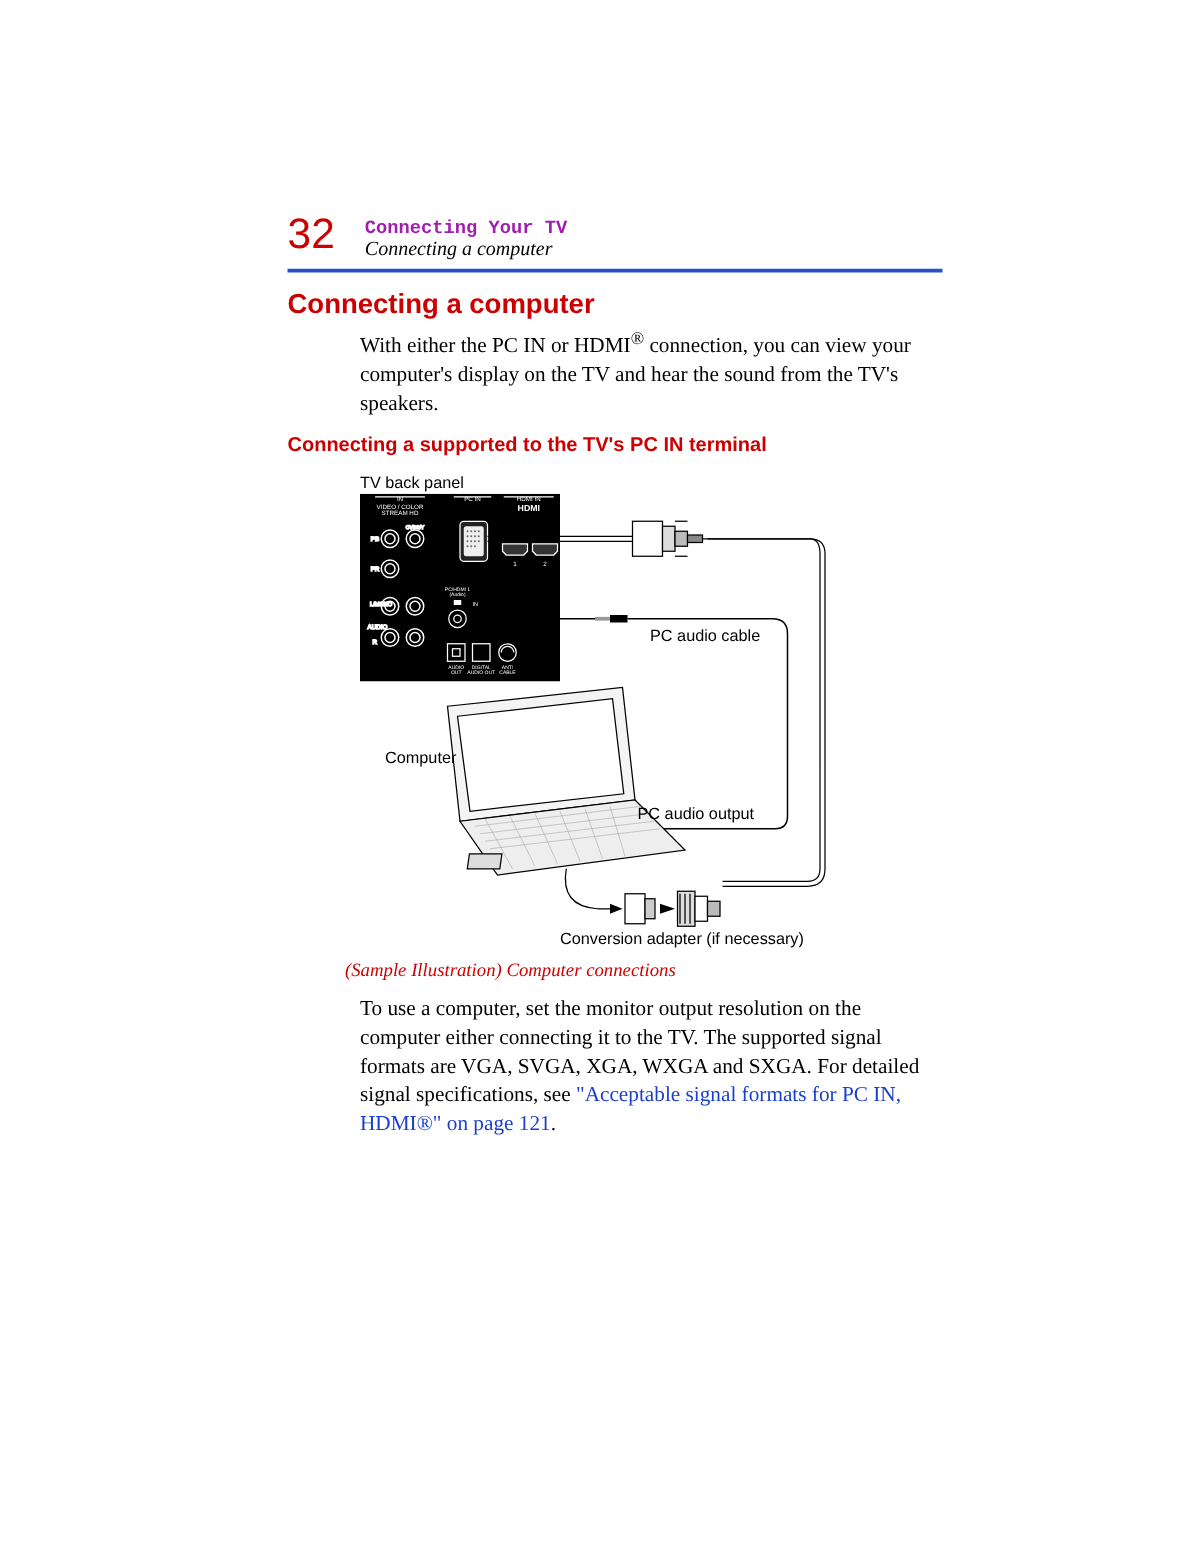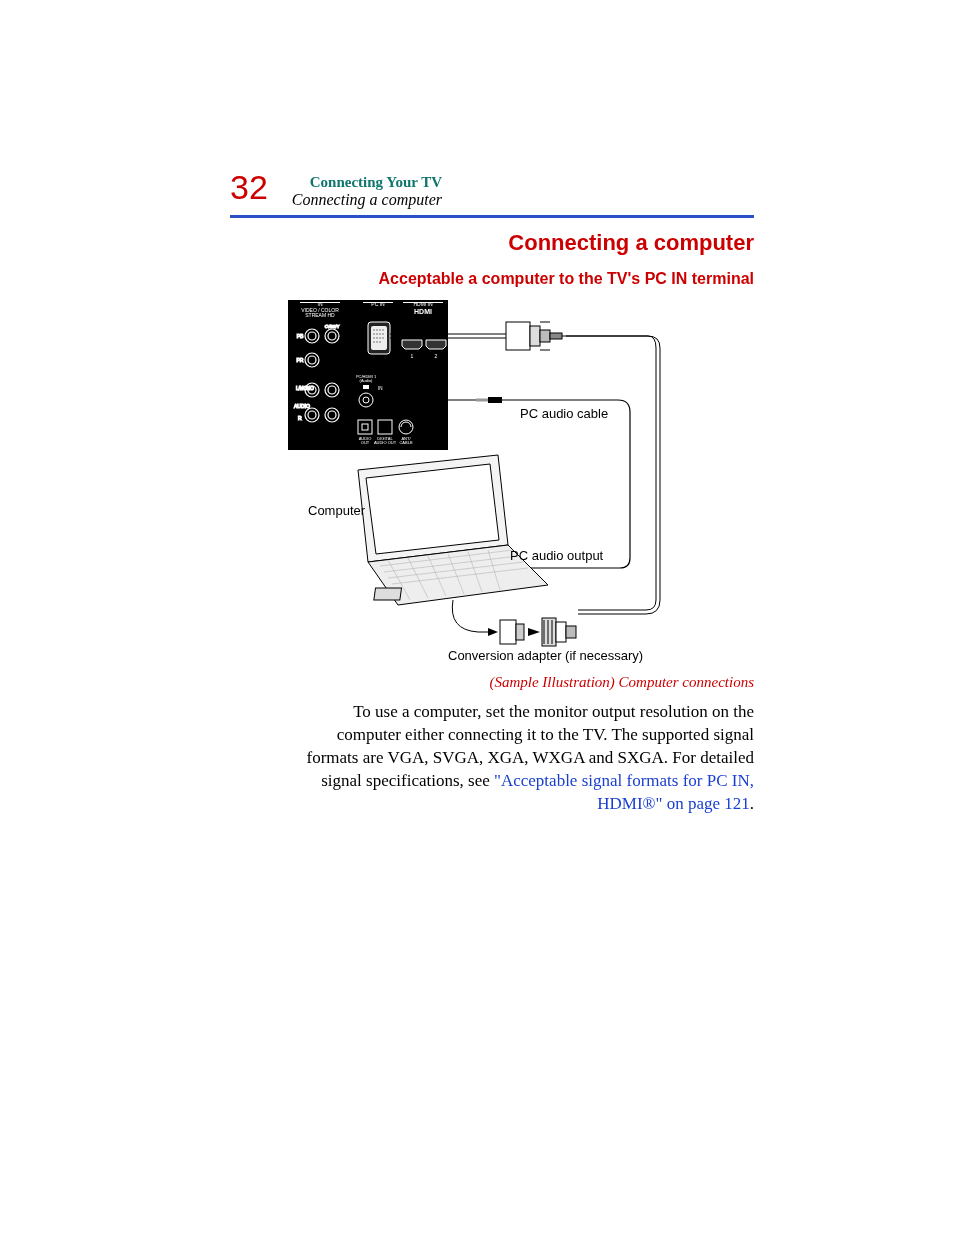--- a/index.html
+++ b/index.html
@@ -14,7 +14,6 @@
   }
   .page {
     padding: 170px 200px 0 230px;
-    text-align: right;
   }
   .header-row {
     display: flex;

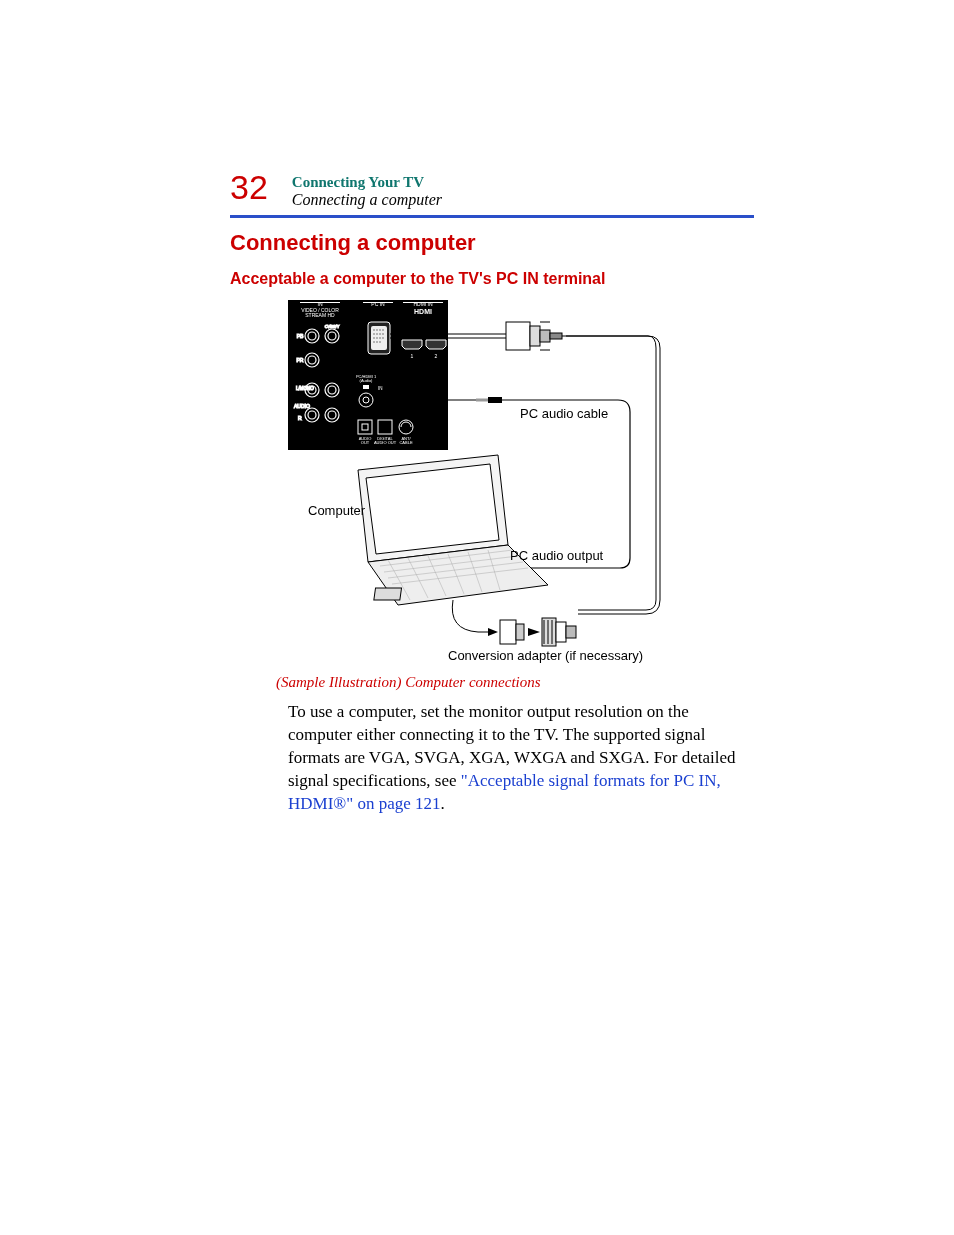--- a/index.html
+++ b/index.html
@@ -32,10 +32,10 @@
     padding-top: 4px;
   }
   .chapter-title {
-    font-family: Liberation Serif, serif;
+    font-family: Liberation Mono, monospace;
     font-size: 15px;
     font-weight: bold;
-    color: #0f766e;
+    color: #a21caf;
   }
   .section-path {
     font-style: italic;

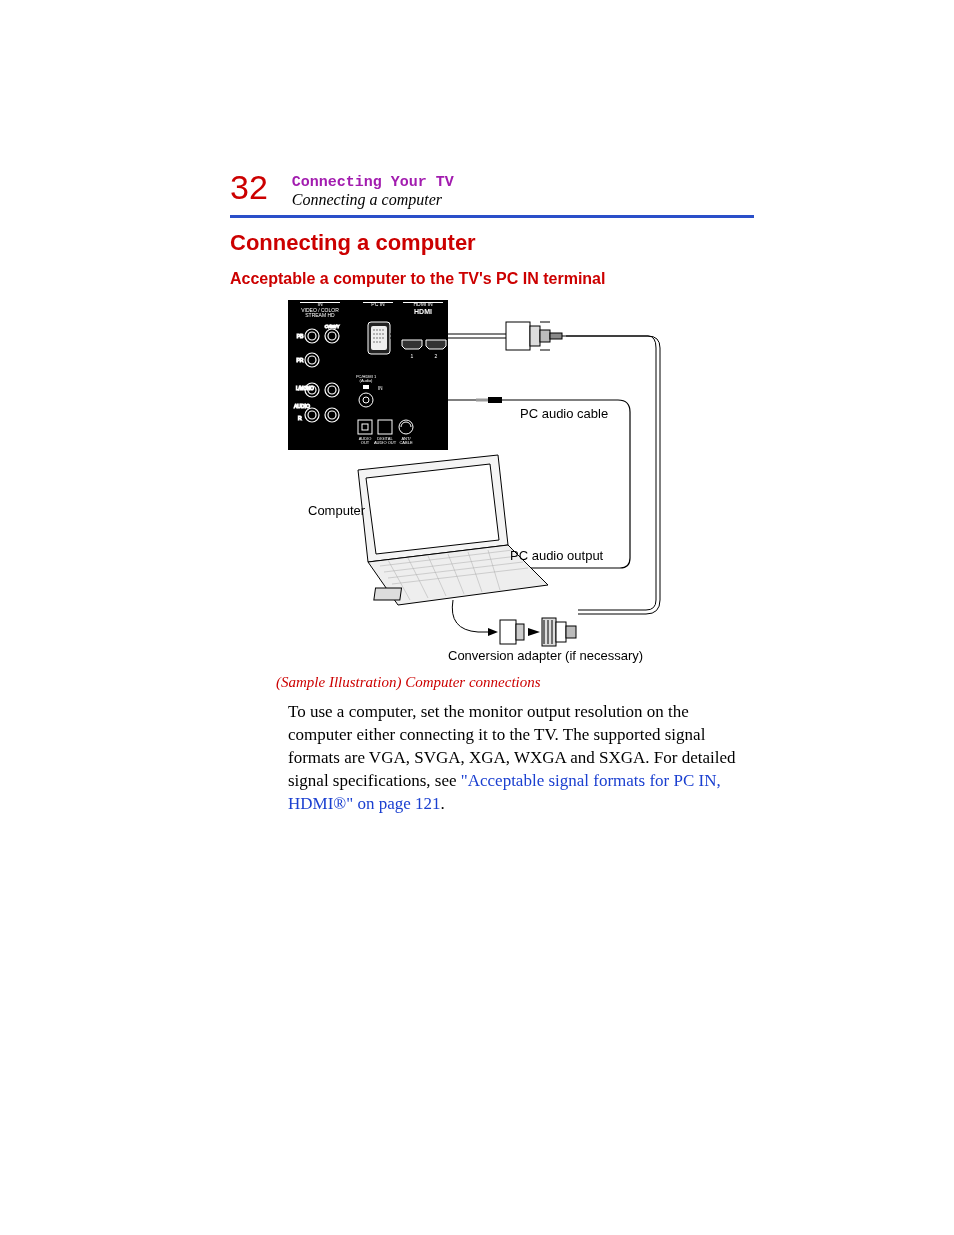--- a/index.html
+++ b/index.html
@@ -110,6 +110,11 @@
 
   <div class="h1">Connecting a computer</div>
 
+  <div class="body-text">
+    <p>
+      <span>With either the PC IN or HDMI</span><sup>®</sup><span> connection, you can view your computer's display on the TV and hear the sound from the TV's speakers.</span>
+    </p>
+  </div>
 
   <div class="h2">Acceptable a computer to the TV's PC IN terminal</div>
 

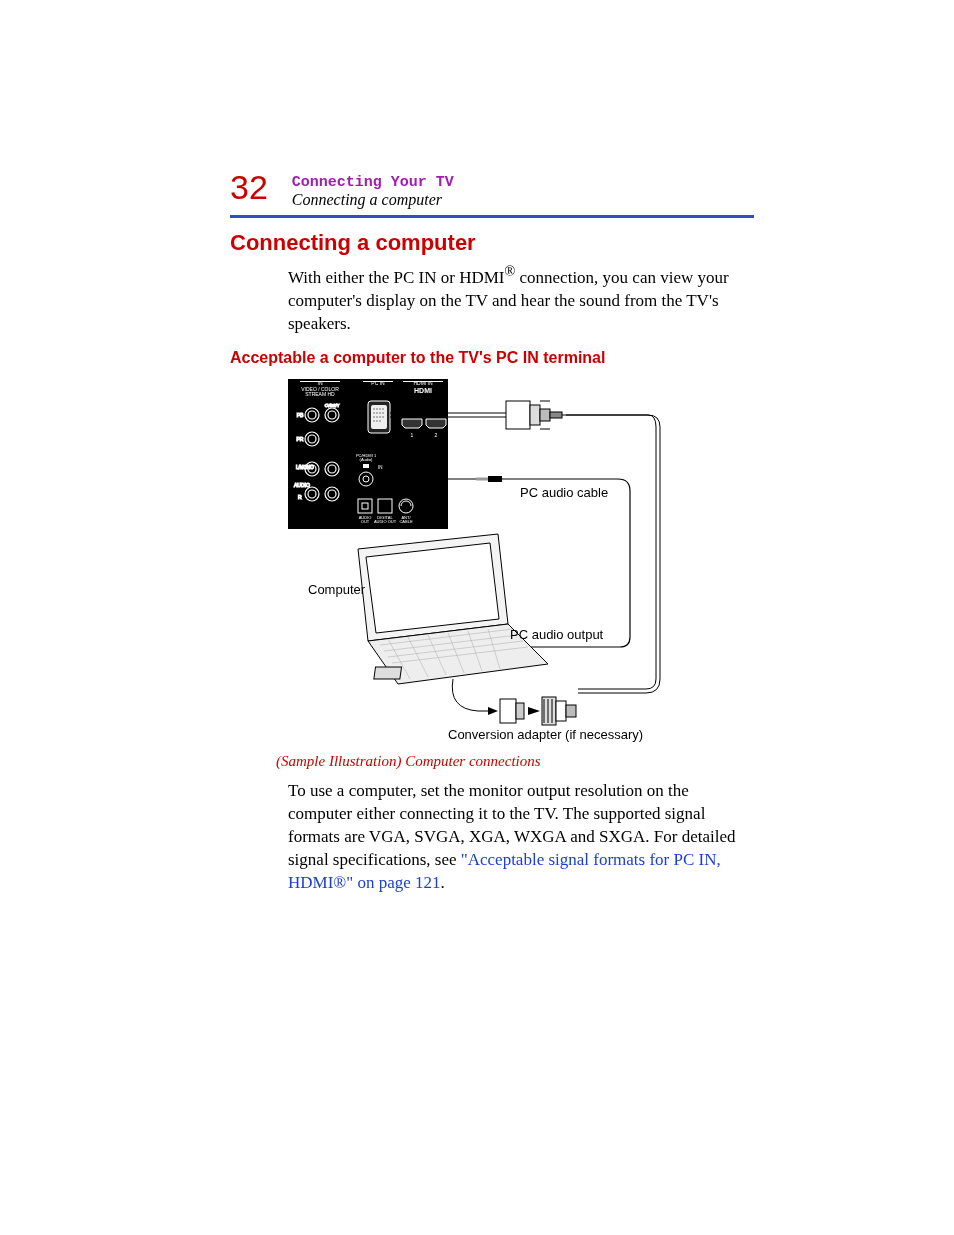--- a/index.html
+++ b/index.html
@@ -116,7 +116,7 @@
     </p>
   </div>
 
-  <div class="h2">Acceptable a computer to the TV's PC IN terminal</div>
+  <div class="h2">Connecting a supported to the TV's PC IN terminal</div>
 
 
   <div class="illustration">

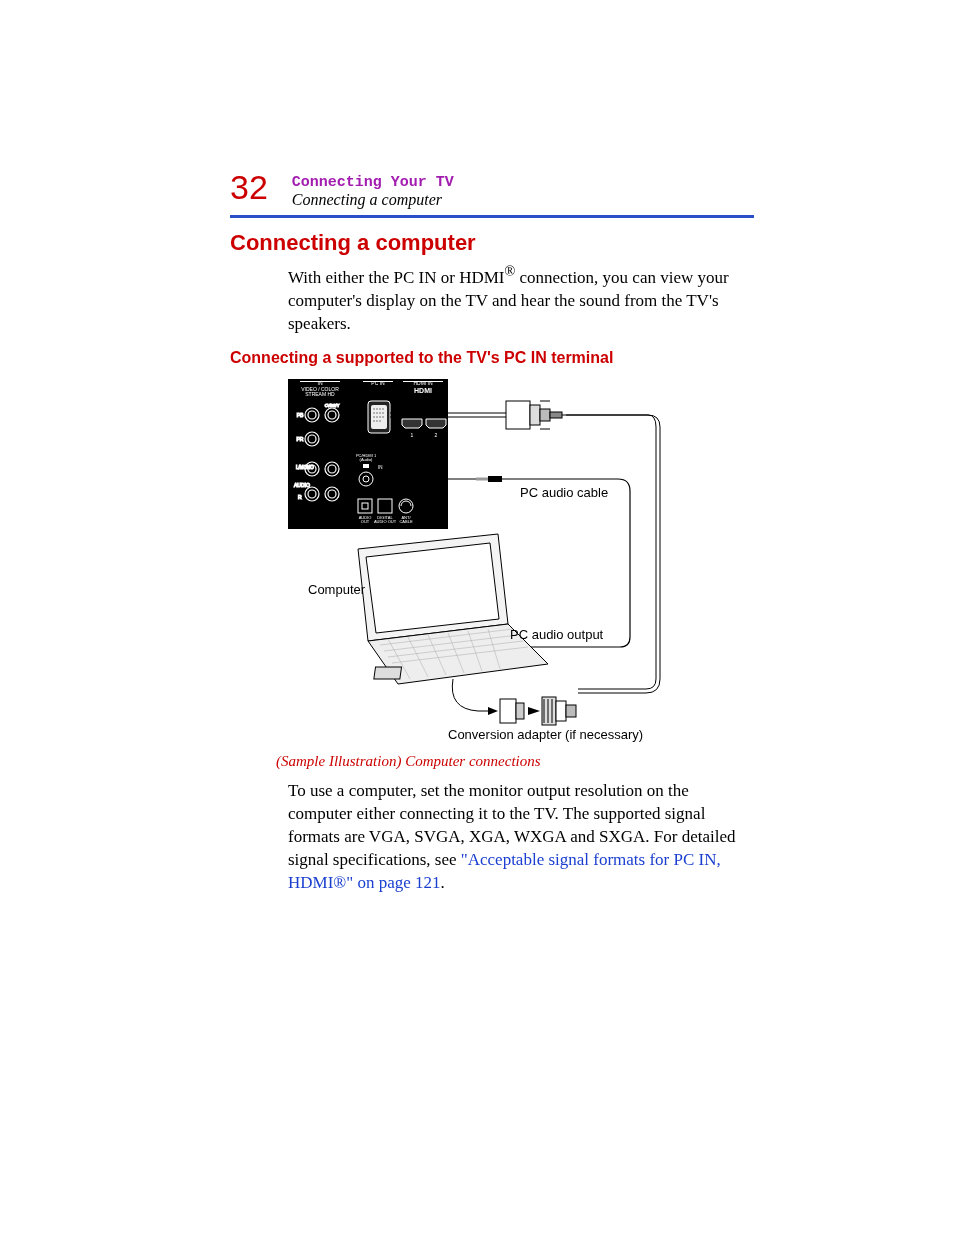--- a/index.html
+++ b/index.html
@@ -120,6 +120,7 @@
 
 
   <div class="illustration">
+    <div class="illus-label tv-back-panel-label">TV back panel</div>
 
     <svg class="illus-svg" viewBox="0 0 420 370">
 

